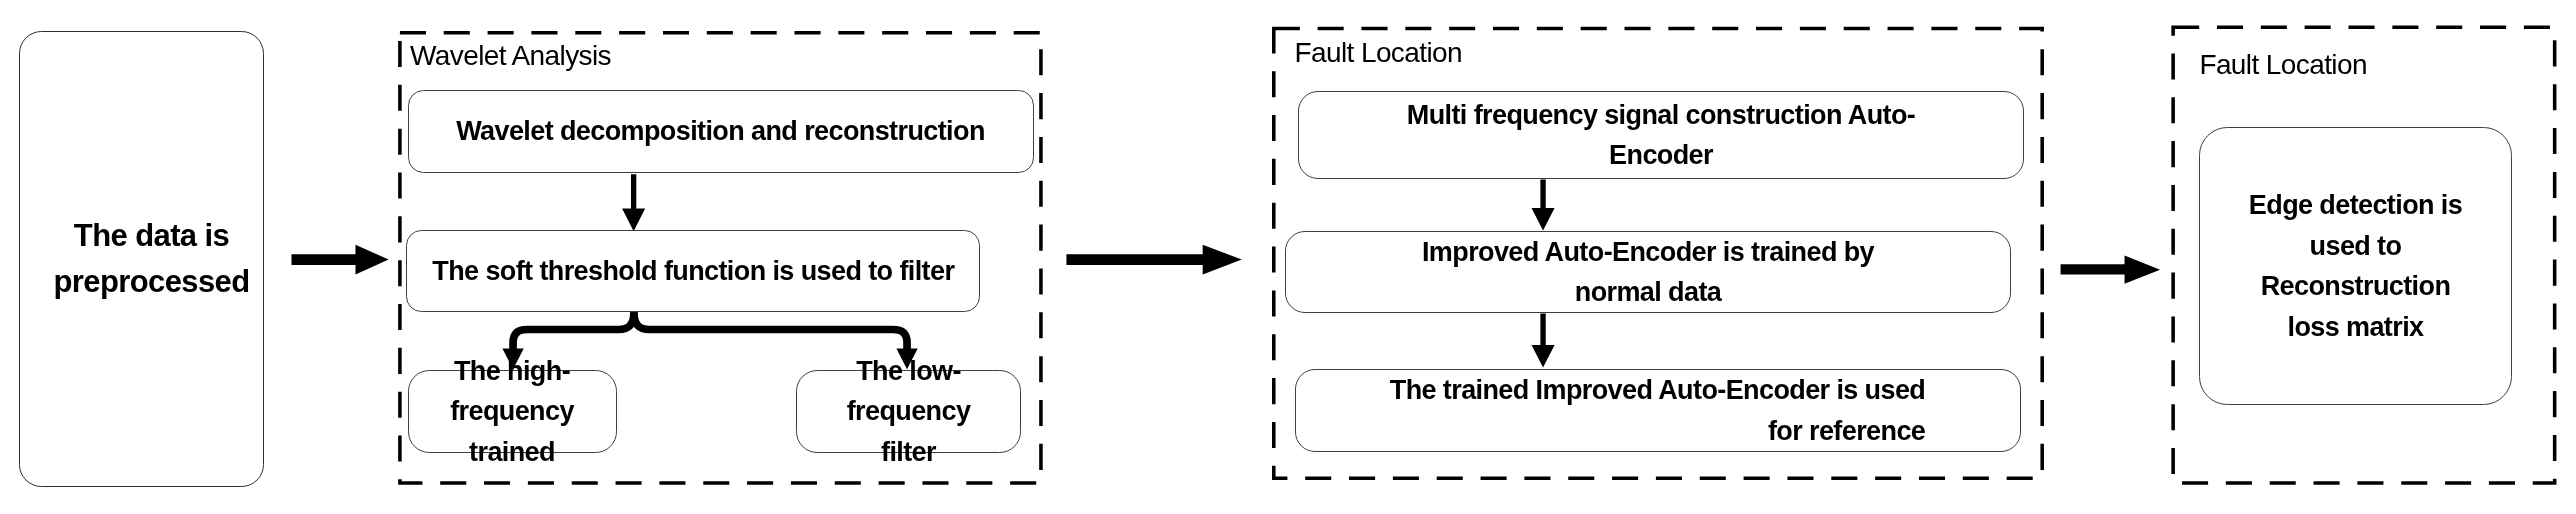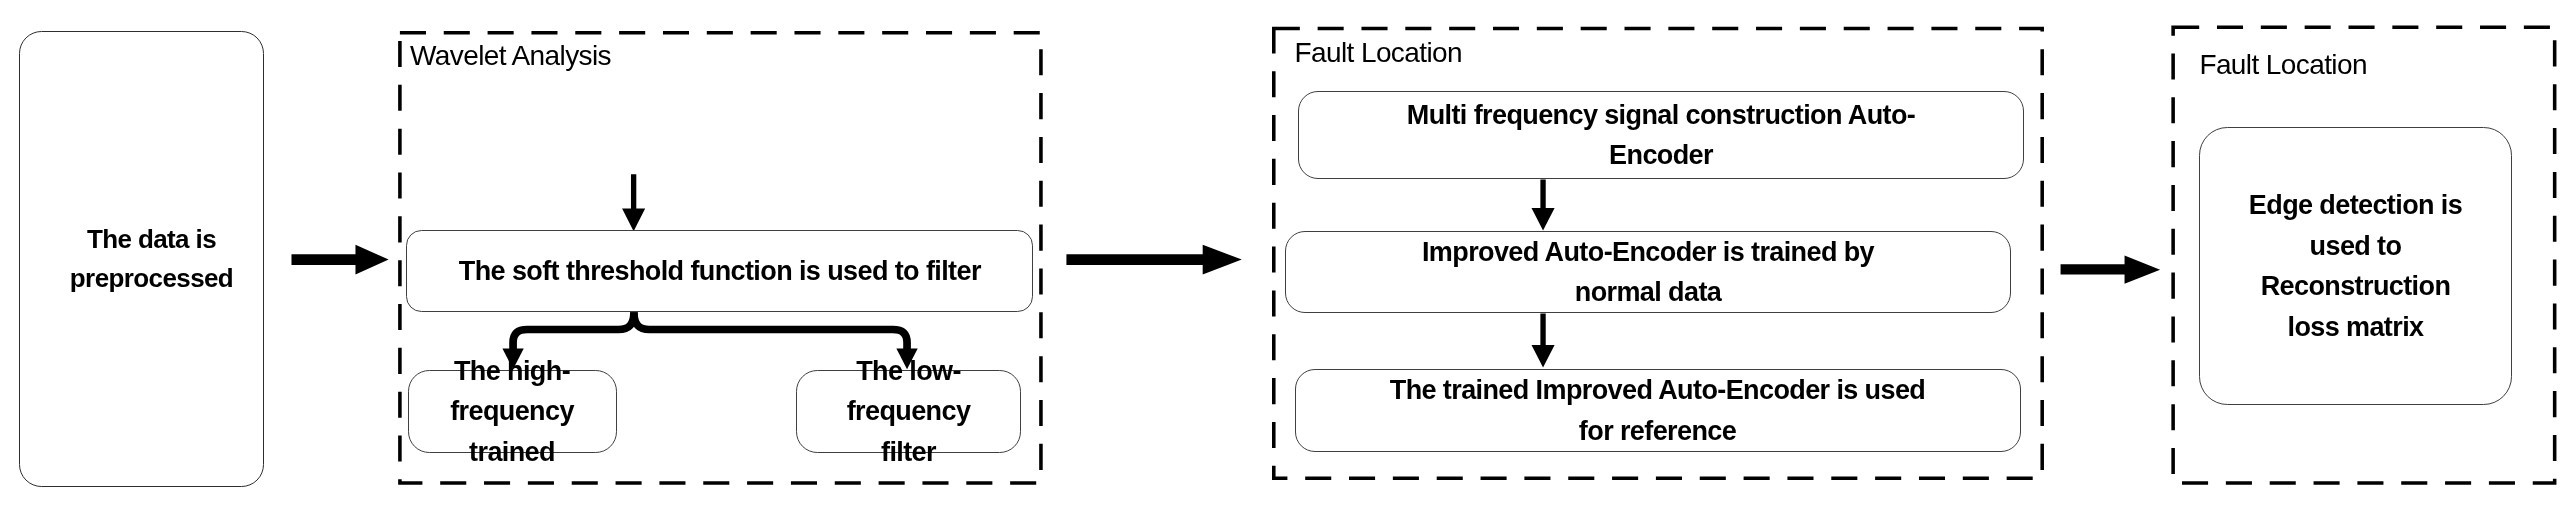--- a/index.html
+++ b/index.html
@@ -108,6 +108,7 @@
 
   <div class="section" id="sec-wavelet">
     <div class="section-title">Wavelet Analysis</div>
+    <div class="node" id="node-decomposition">Wavelet decomposition and reconstruction</div>
     <div class="node" id="node-threshold">The soft threshold function is used to filter</div>
     <div class="node" id="node-highfreq">The high-frequency
 trained</div>

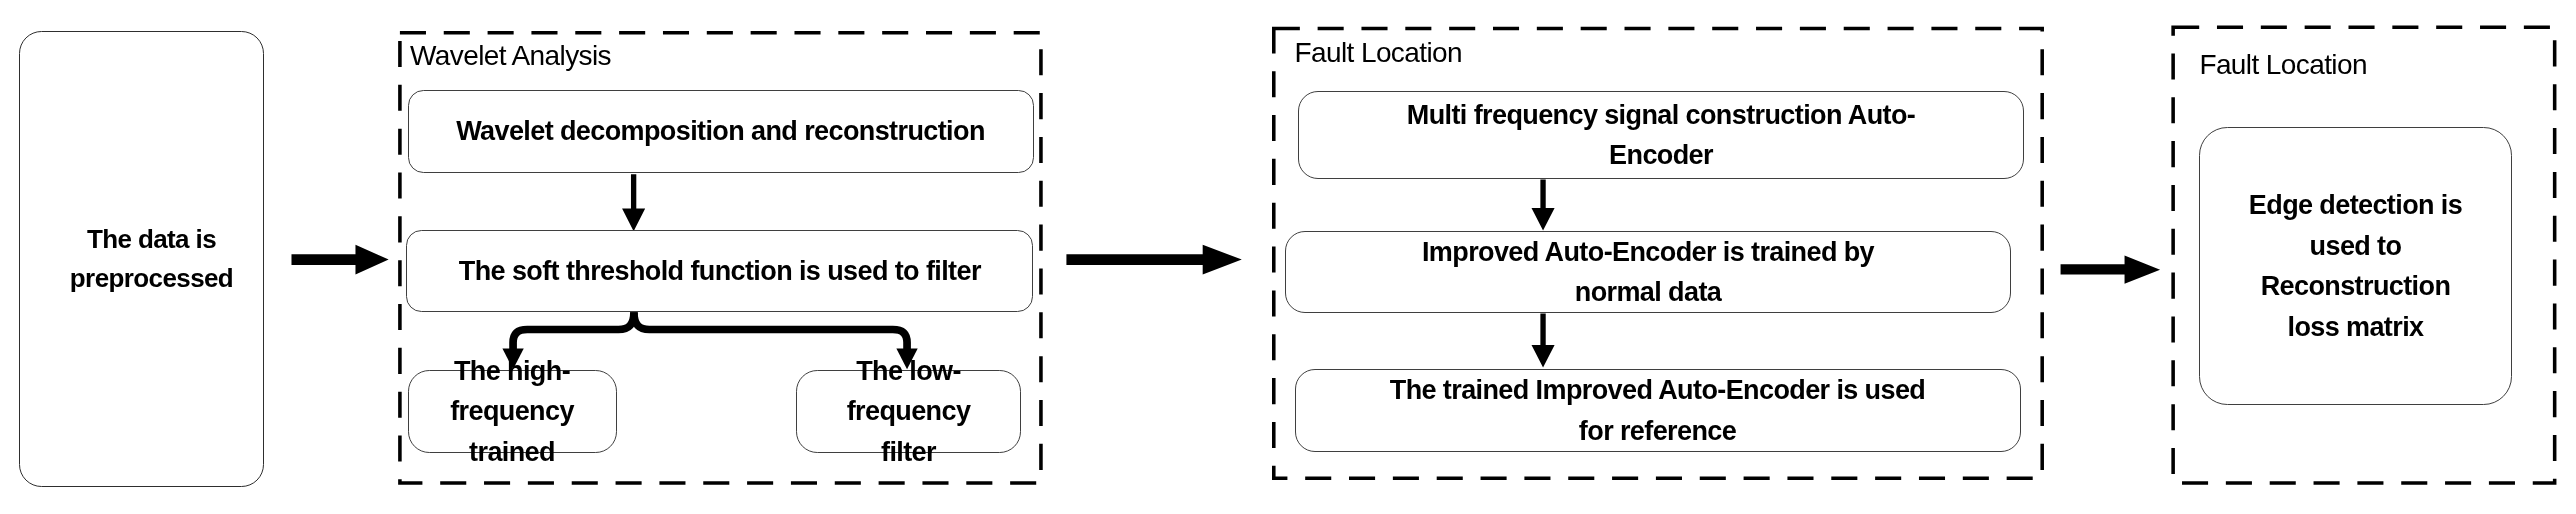--- a/index.html
+++ b/index.html
@@ -53,7 +53,7 @@
     left: 19px; top: 31px;
     width: 245px; height: 456px;
     border-radius: 22.5px;
-    font-size: 26px;
+    font-size: 31px;
     border-color: #2e2e2e;
     padding-left: 20px;
   }

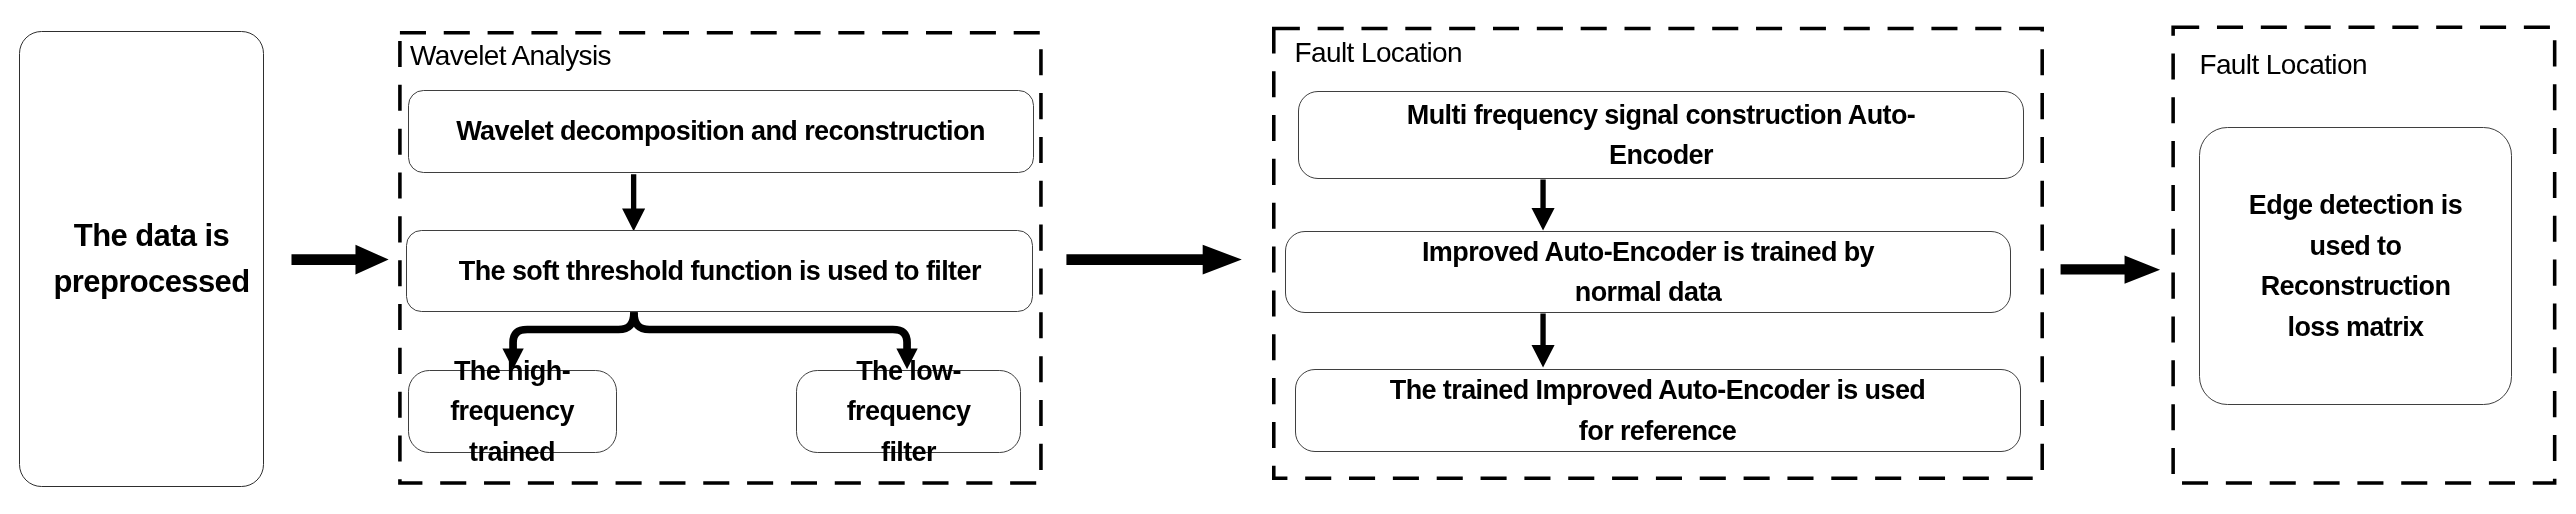--- a/index.html
+++ b/index.html
@@ -60,7 +60,7 @@
   
   #sec-wavelet { left: 398px; top: 31px; width: 645px; height: 454px; }
   #node-decomposition { left: 9.5px; top: 59px; width: 626px; height: 83px; border-radius: 15.4px; }
-  #node-threshold     { left: 8.3px; top: 199px; width: 627px; height: 82px; border-radius: 15.4px; }
+  #node-threshold     { left: 8.3px; top: 199px; width: 574px; height: 82px; border-radius: 15.4px; }
   #node-highfreq      { left: 9.5px; top: 339px; width: 209px; height: 83px; border-radius: 21.3px; }
   #node-lowfreq       { left: 398px; top: 339px; width: 225px; height: 83px; border-radius: 21.3px; }
   

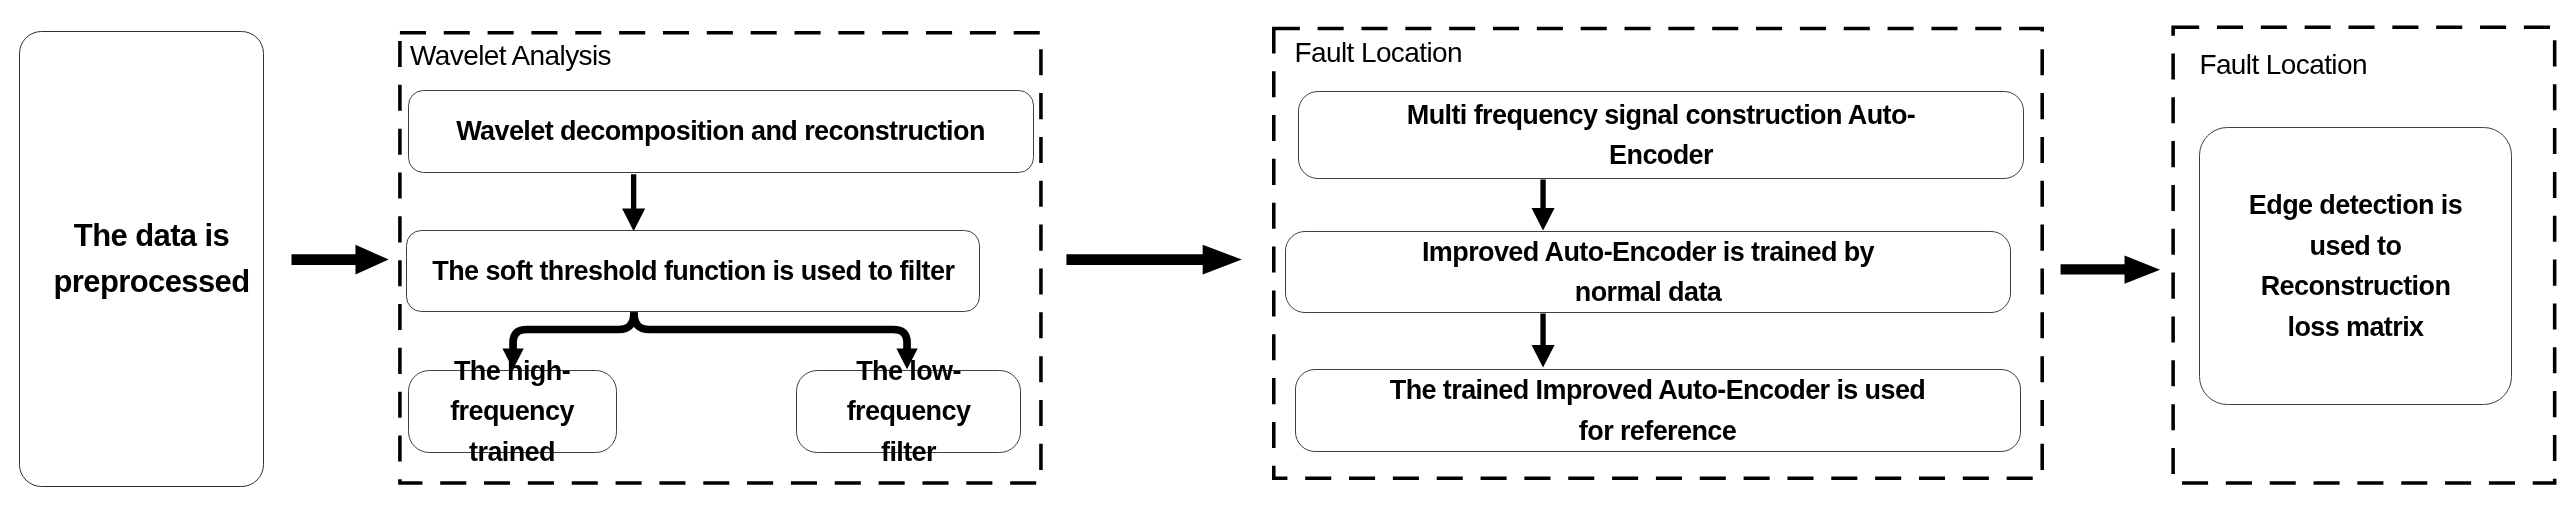--- a/index.html
+++ b/index.html
@@ -67,7 +67,7 @@
   #sec-detection { left: 1272px; top: 27px; width: 772px; height: 453px; }
   #node-mfsc      { left: 26px; top: 64px; width: 726px; height: 88px; border-radius: 20px; }
   #node-trained   { left: 13px; top: 204px; width: 726px; height: 82px; border-radius: 20px; }
-  #node-reference { left: 22.5px; top: 342px; width: 726px; height: 83px; border-radius: 20px; }
+  #node-reference { left: 22.5px; top: 342px; width: 726px; height: 83px; border-radius: 20px; text-align: right; }
   
   #sec-location { left: 2171px; top: 40px; width: 385px; height: 459px; }
   #node-edge { left: 28px; top: 87px; width: 313px; height: 278px; border-radius: 28.4px; padding: 0 12px; }

